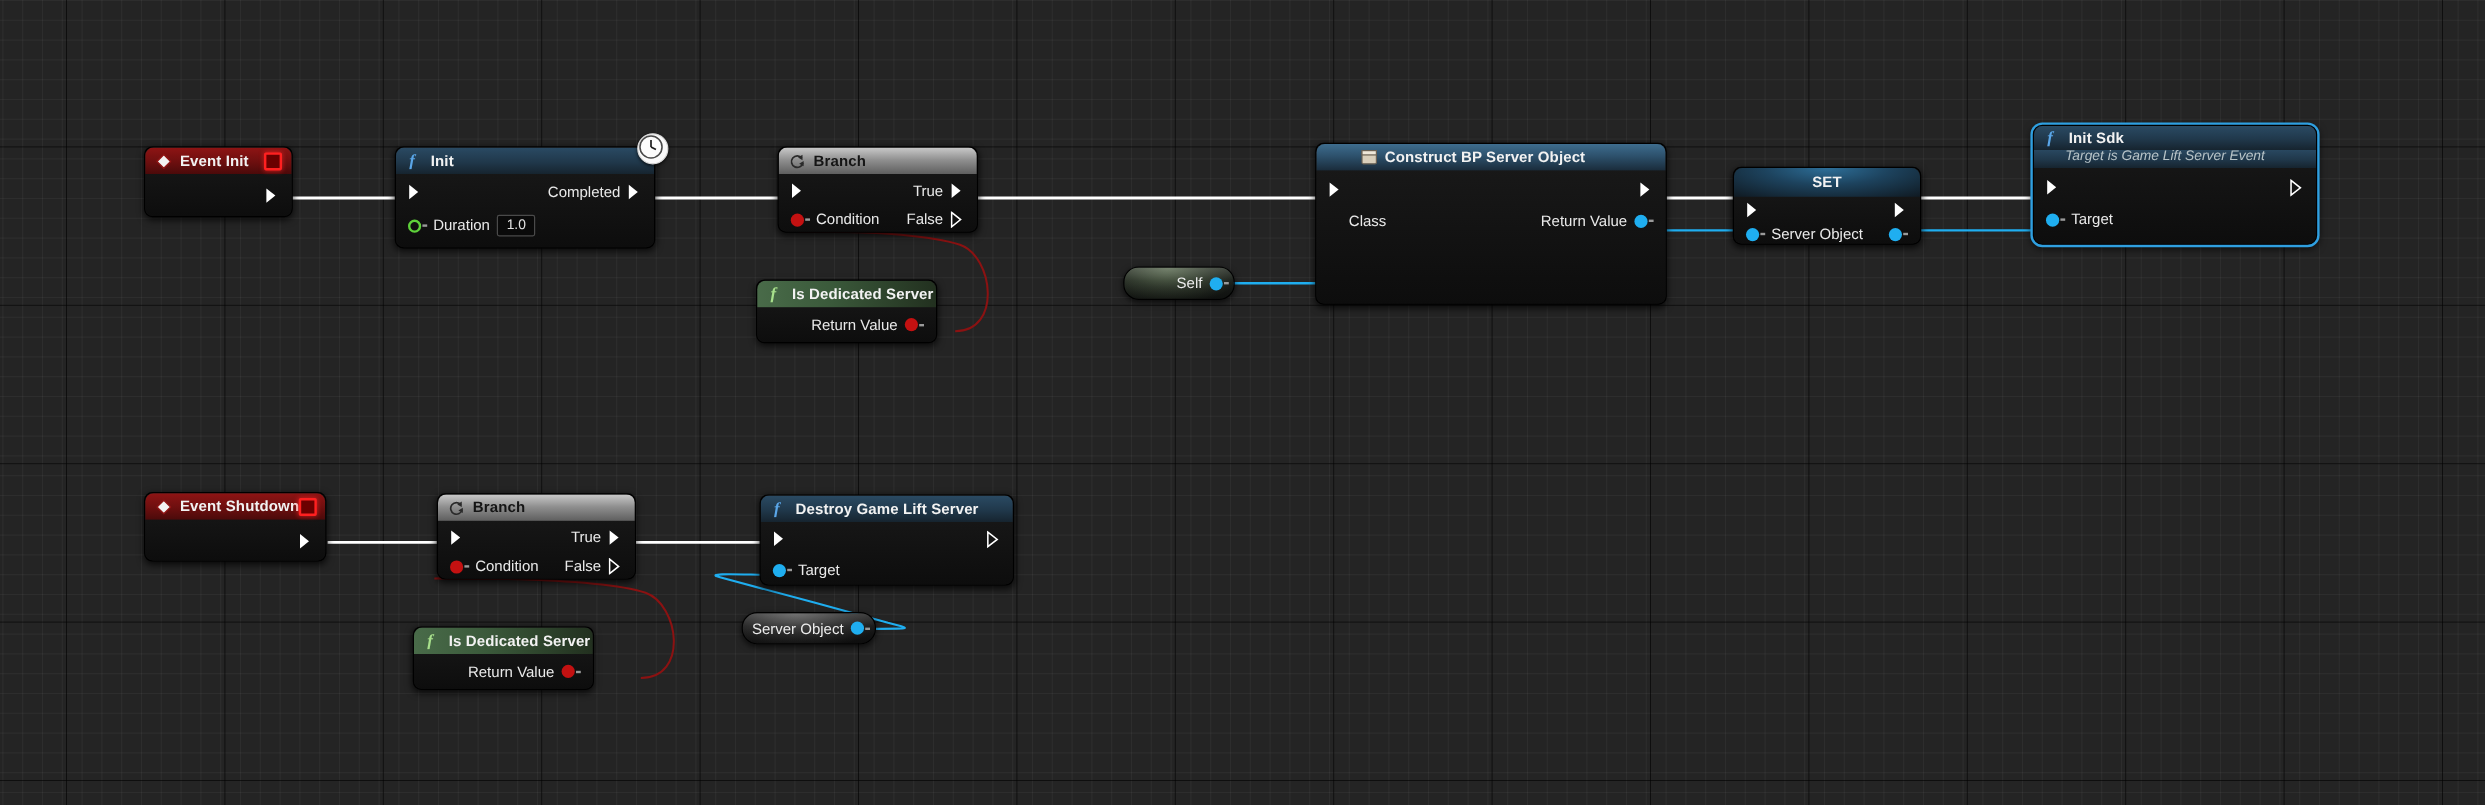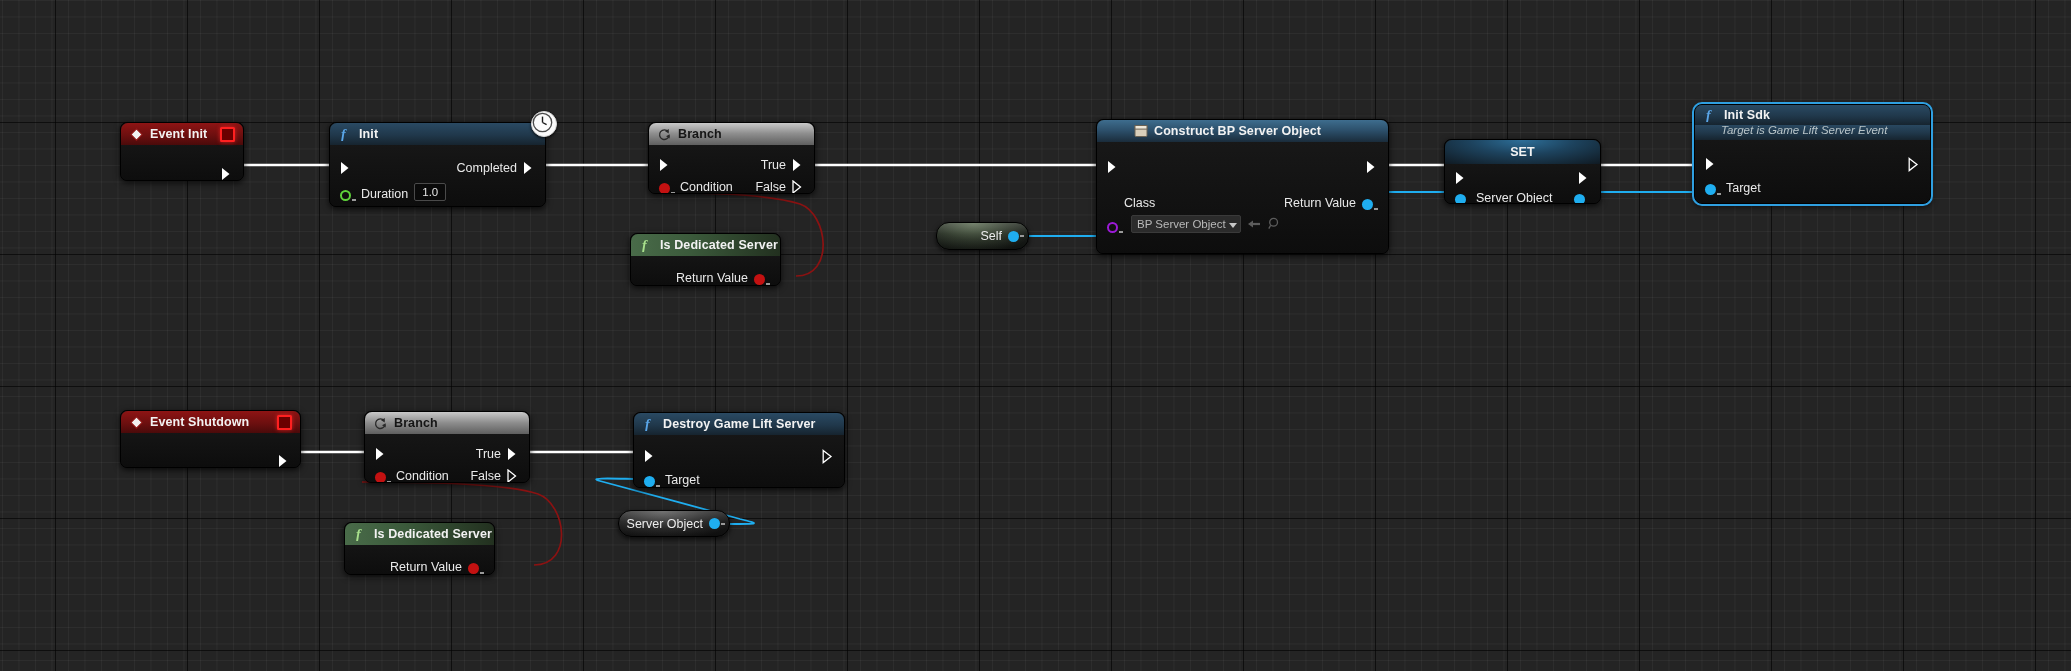--- a/index.html
+++ b/index.html
@@ -116,7 +116,7 @@
     position: relative;
     height: 21px;
     display: flex;
-    align-items: flex-end;
+    align-items: center;
     color: #e8e8e8;
     font-size: 12.5px;
     white-space: nowrap;

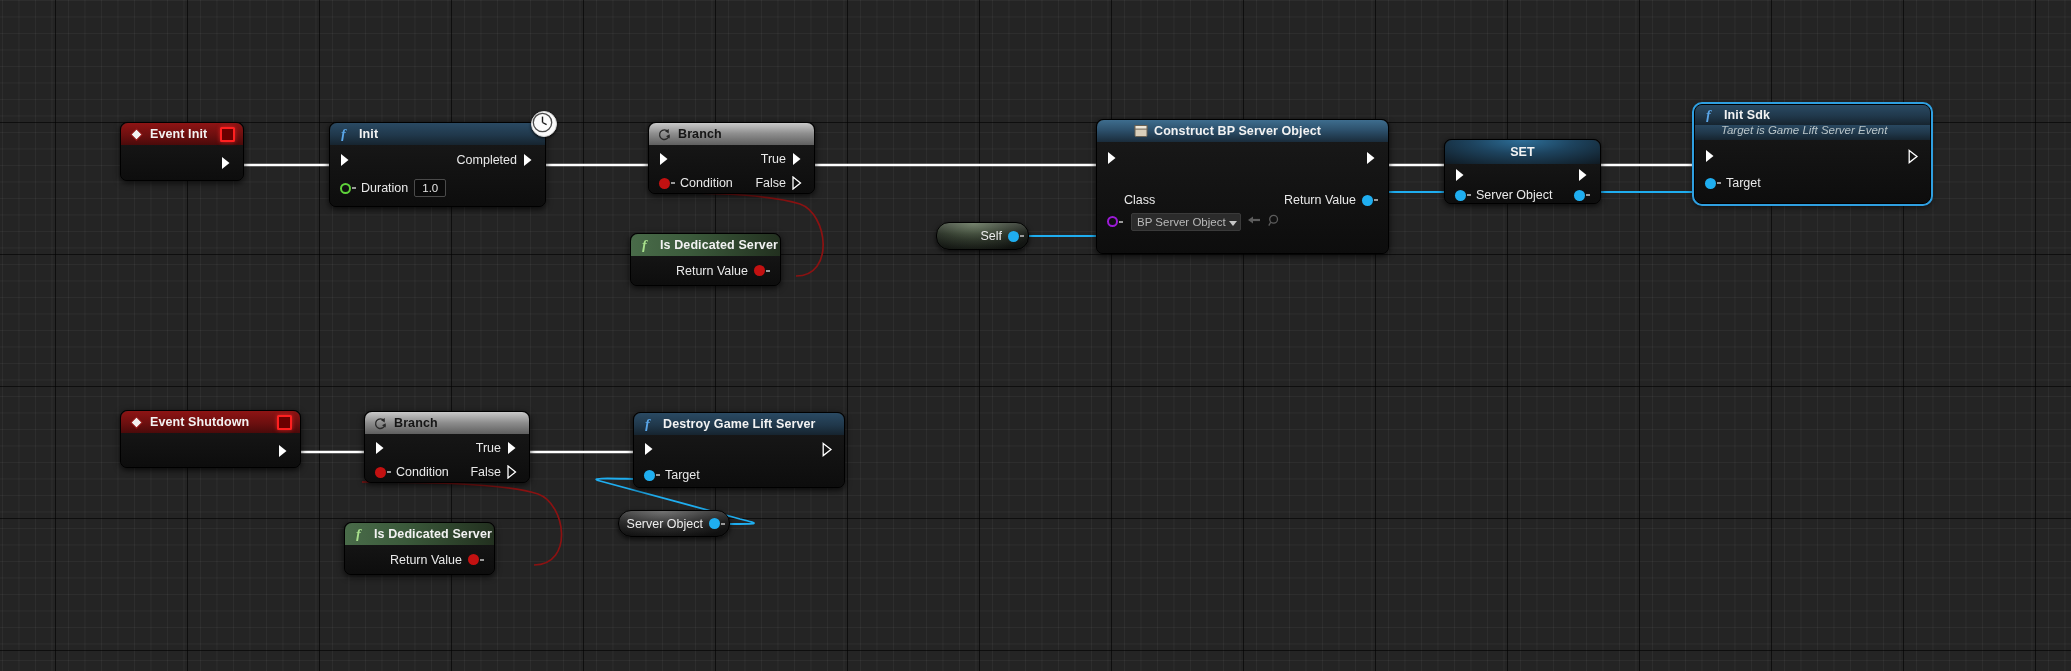--- a/index.html
+++ b/index.html
@@ -431,7 +431,7 @@
             </svg>
         </span>
       </div>
-      <div class="row" style="height:20px;margin-top:16px;">
+      <div class="row" style="height:20px;">
         <span style="width:27px;"></span>
         <span class="row-label">Class</span>
         <span class="spacer"></span>

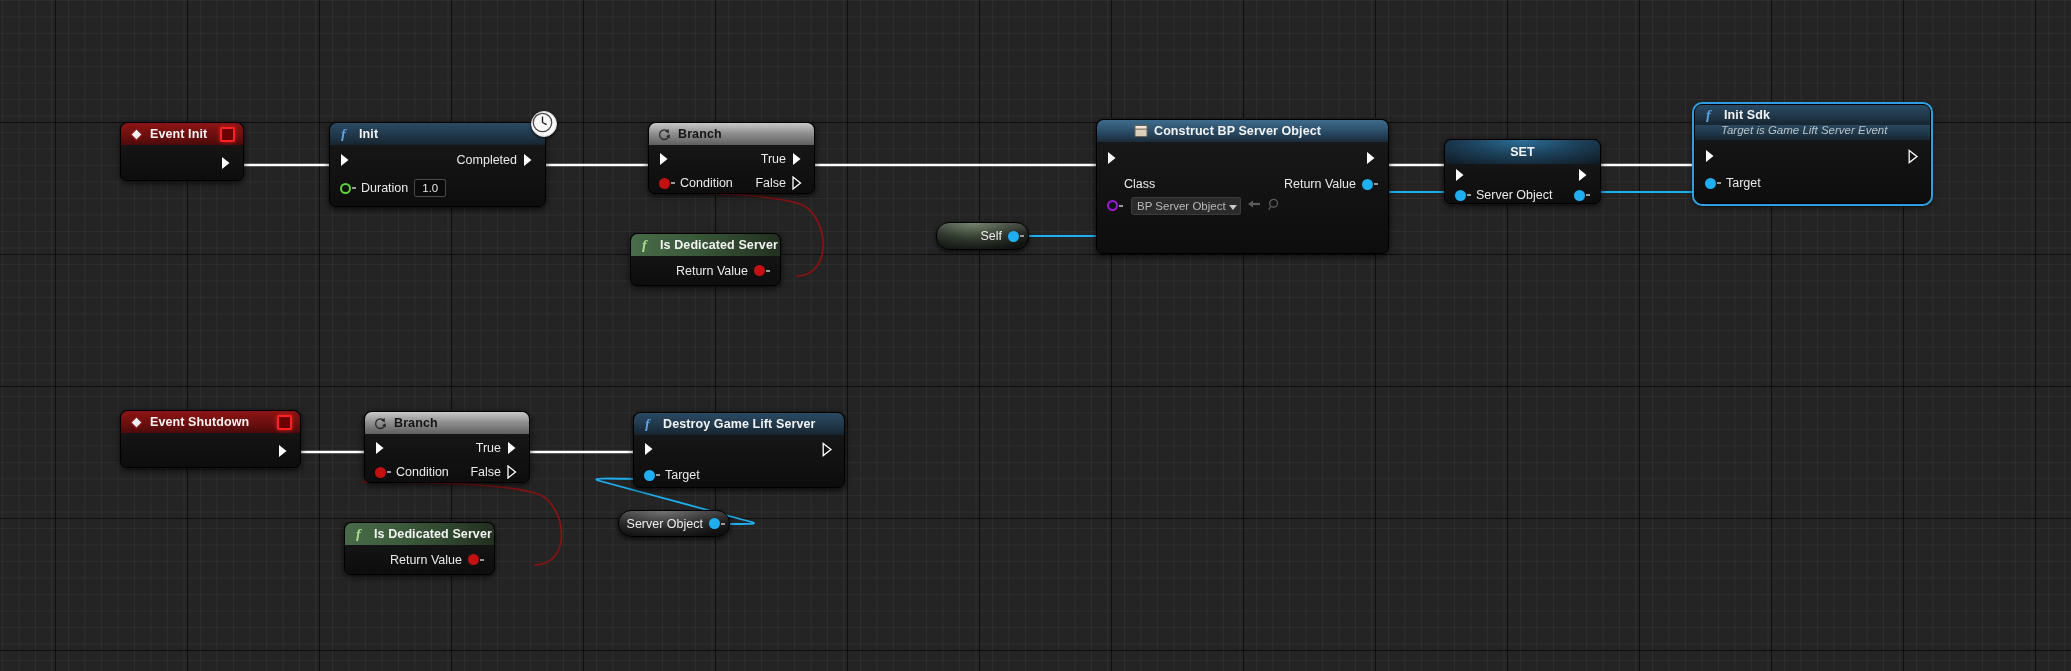--- a/index.html
+++ b/index.html
@@ -439,26 +439,6 @@
         <span class="pin-dot blue" style="margin-left:6px;"></span>
         <span class="pin-tail pin-right"></span>
       </div>
-      <div class="row" style="height:23px;">
-        <span class="pin-dot purple-ring pin-left"></span>
-        <span class="pin-tail"></span>
-        <span class="combo" style="margin-left:8px;">
-          <span>BP Server Object</span>
-          <span class="combo-arrow"></span>
-        </span>
-        <span class="mini-icon">
-          <svg width="15" height="12" viewBox="0 0 15 12">
-            <path d="M13 6 L4 6" stroke="#9a9a9a" stroke-width="2.2" fill="none"></path>
-            <polygon points="1,6 6,2.4 6,9.6" fill="#9a9a9a"></polygon>
-          </svg>
-        </span>
-        <span class="mini-icon">
-          <svg width="13" height="13" viewBox="0 0 13 13">
-            <circle cx="5.6" cy="5.2" r="3.9" stroke="#9a9a9a" stroke-width="1.3" fill="none"></circle>
-            <line x1="2.6" y1="8.4" x2="0.8" y2="11.6" stroke="#9a9a9a" stroke-width="1.3"></line>
-          </svg>
-        </span>
-      </div>
     </div>
   </div>
 

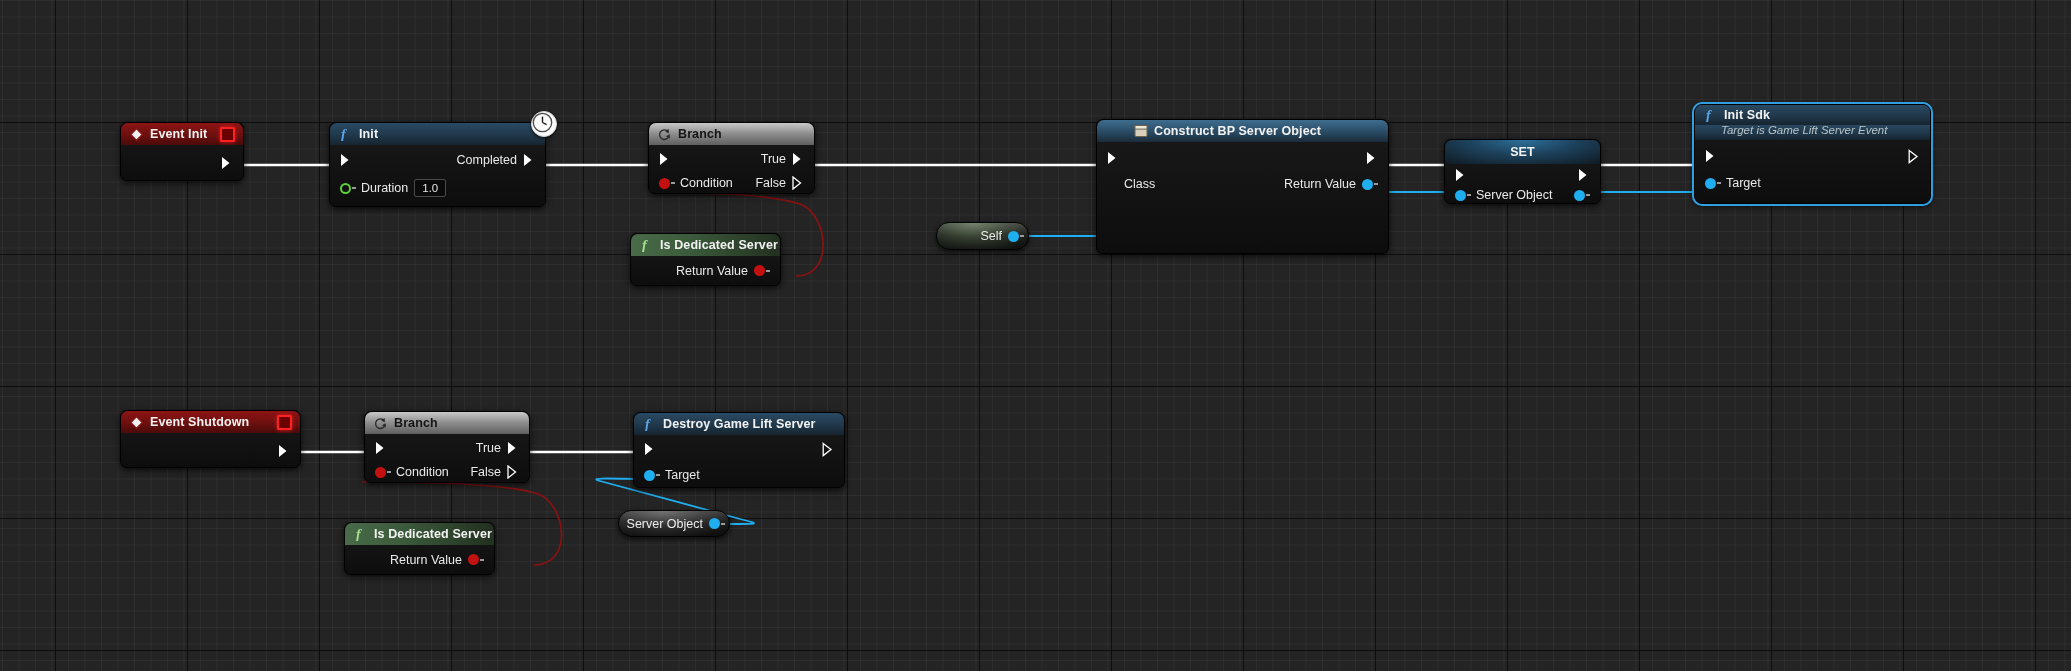--- a/index.html
+++ b/index.html
@@ -505,7 +505,7 @@
     </div>
   </div>
 
-  <div class="node" style="left:120px; top:410px; width:181px; height:58px;">
+  <div class="node" style="left:120px; top:410px; width:152px; height:58px;">
     <div class="node-body">
       <div class="title t-event">
         <span class="title-icon">

